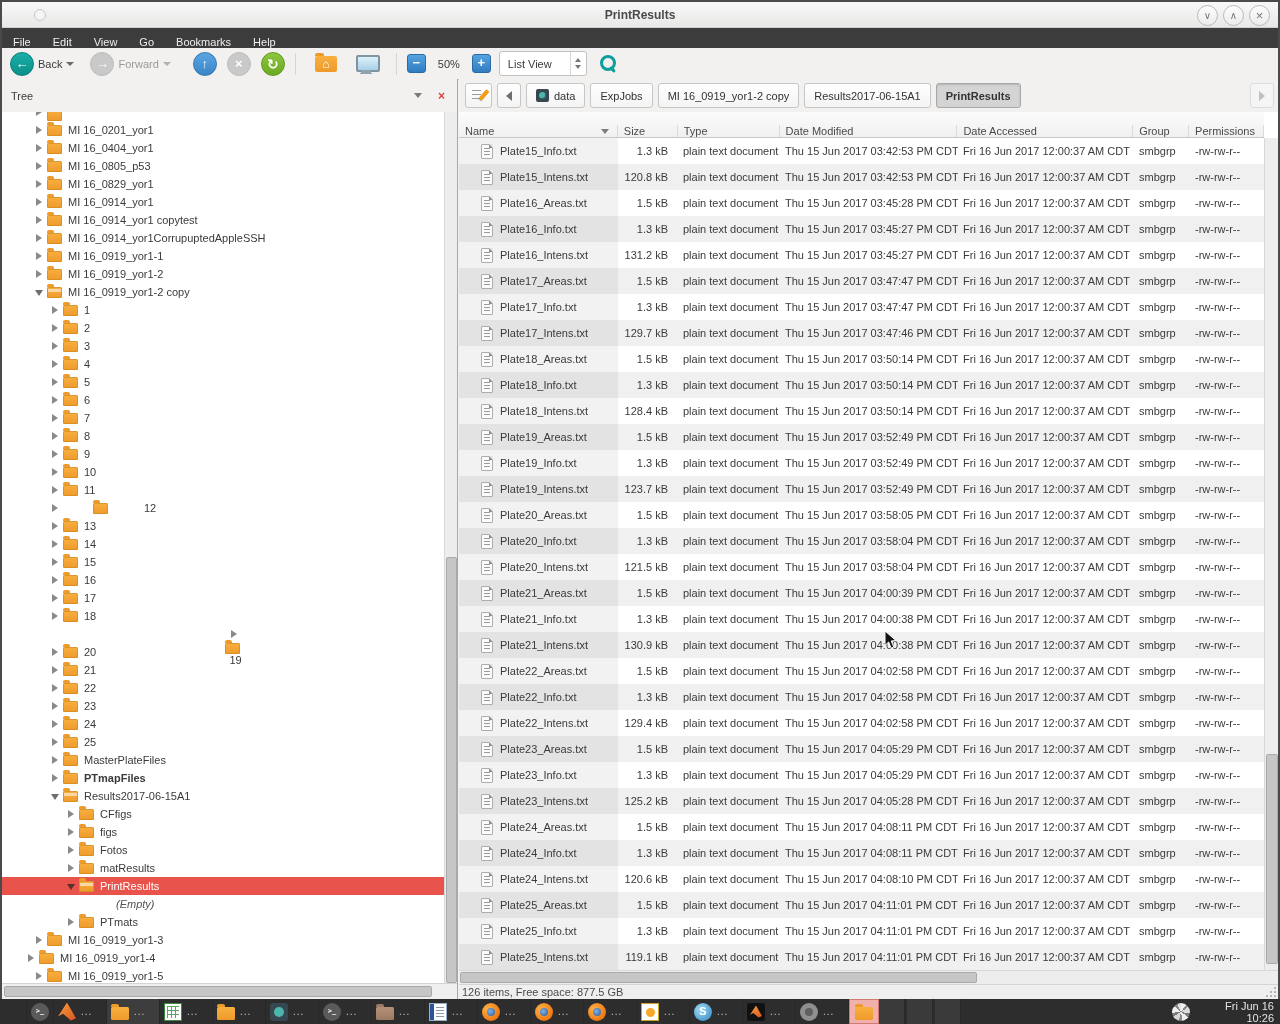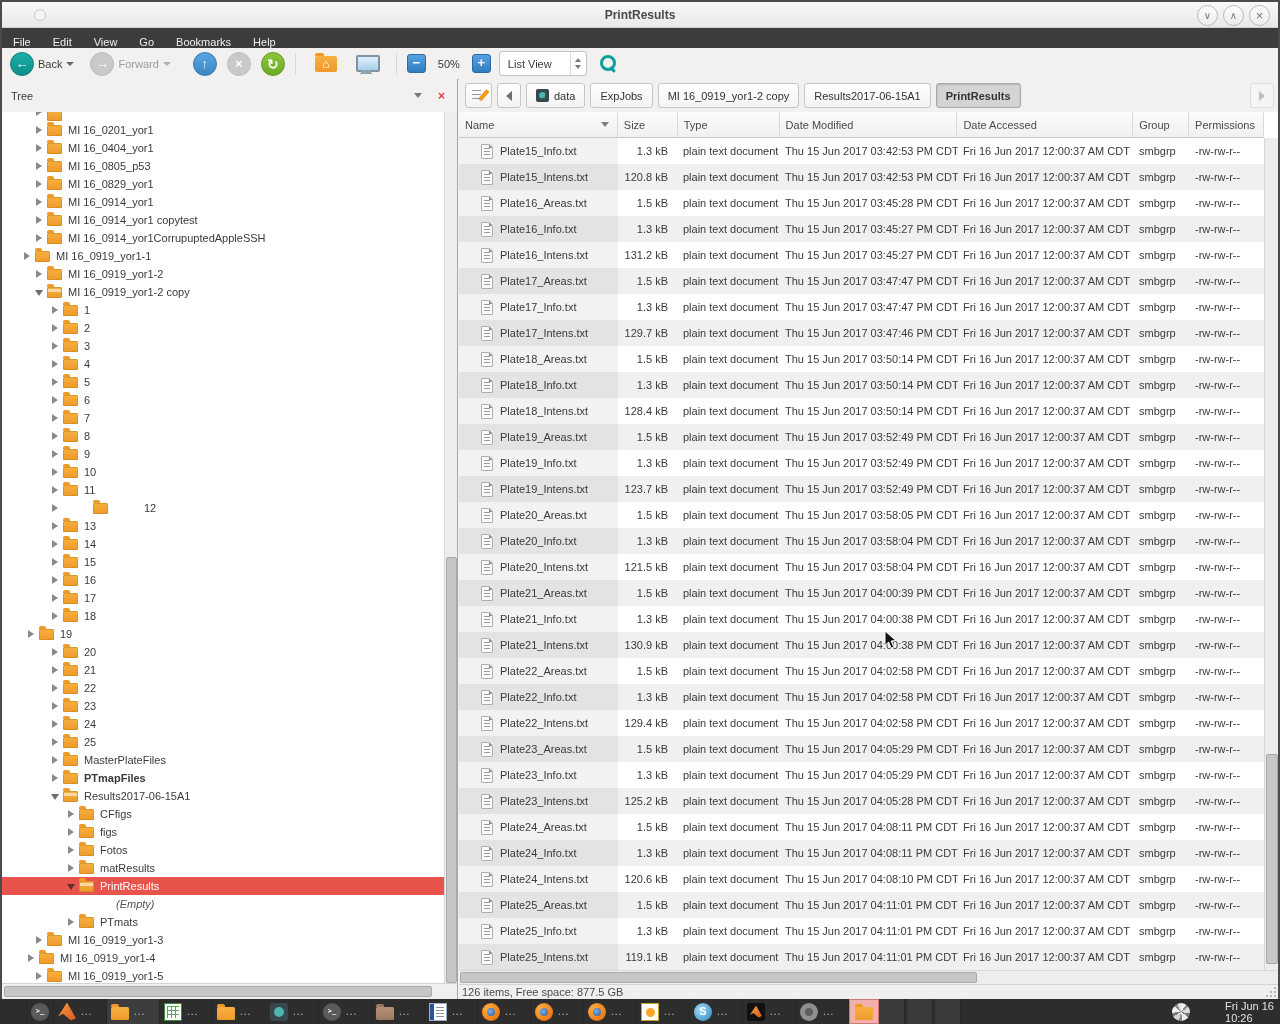--- a/index.html
+++ b/index.html
@@ -120,7 +120,7 @@
                      background:#4db6ac;box-shadow:inset -1px -1px 0 rgba(0,0,0,.4);}
 
   .listheader{position:absolute;left:0;top:33px;right:14px;height:26px;display:flex;
-              background:linear-gradient(#fcfcfc,#f0f0f0);border-bottom:1px solid #c8c8c8;}
+              background:linear-gradient(#fcfcfc,#f0f0f0);border-bottom:1px solid #c8c8c8;align-items:flex-end;}
   .hcell{display:flex;align-items:center;justify-content:space-between;padding:0 6px;
          border-right:1px solid #dadada;color:#4a4a4a;overflow:hidden;white-space:nowrap;}
   .sort-arrow{width:0;height:0;border-left:4px solid transparent;border-right:4px solid transparent;

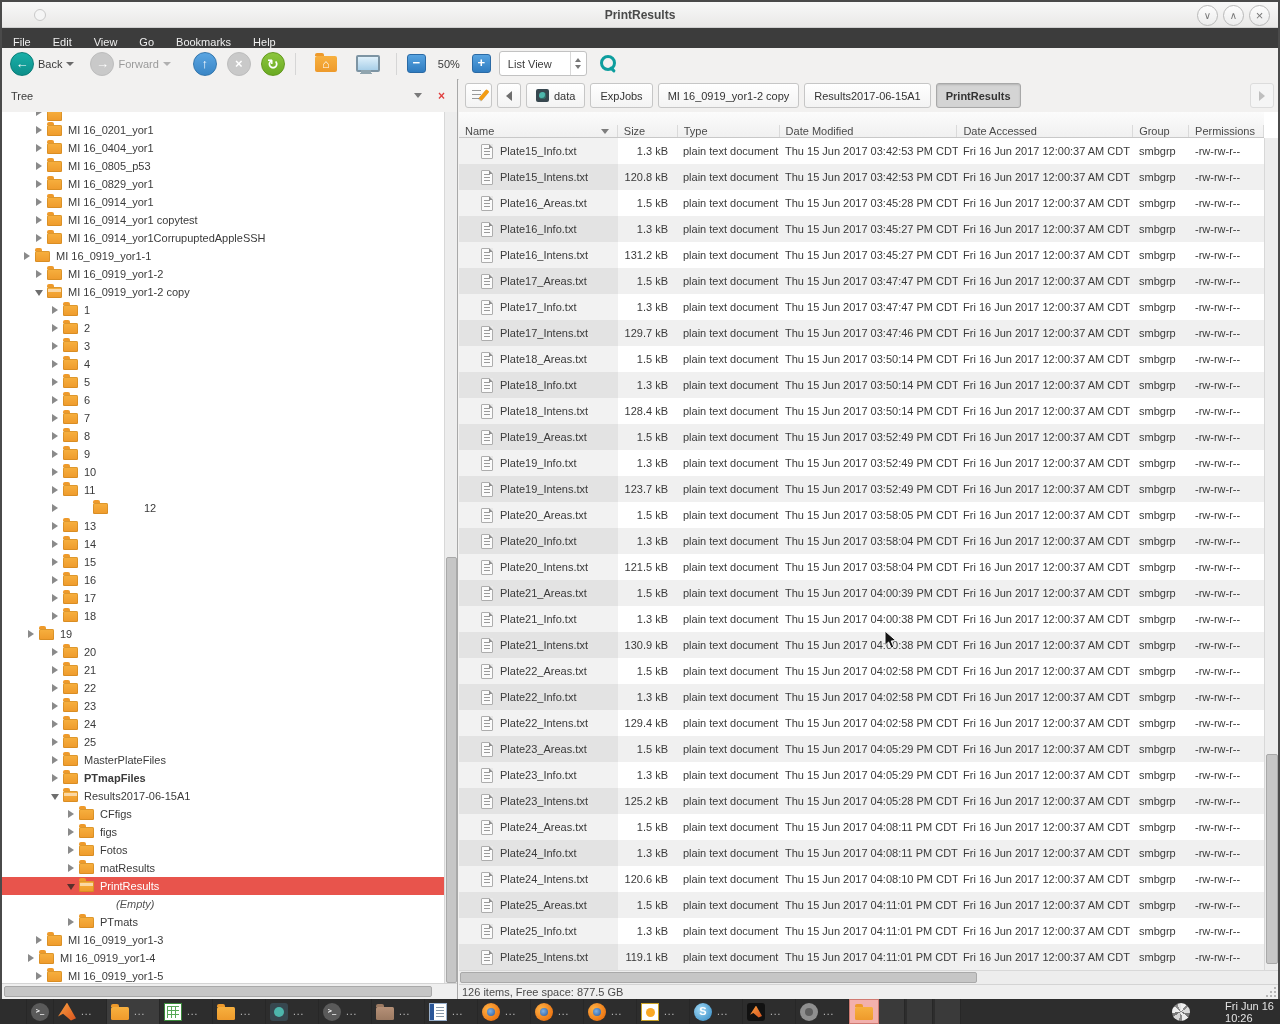--- a/index.html
+++ b/index.html
@@ -308,7 +308,7 @@
             <span class="icon-folder"></span>
             <span class="tree-label">MI 16_0914_yor1CorrupuptedAppleSSH</span>
           </div>
-          <div class="tree-row" style="padding-left: 20px;">
+          <div class="tree-row" style="padding-left: 32px;">
             <span class="expander col"></span>
             <span class="icon-folder"></span>
             <span class="tree-label">MI 16_0919_yor1-1</span>

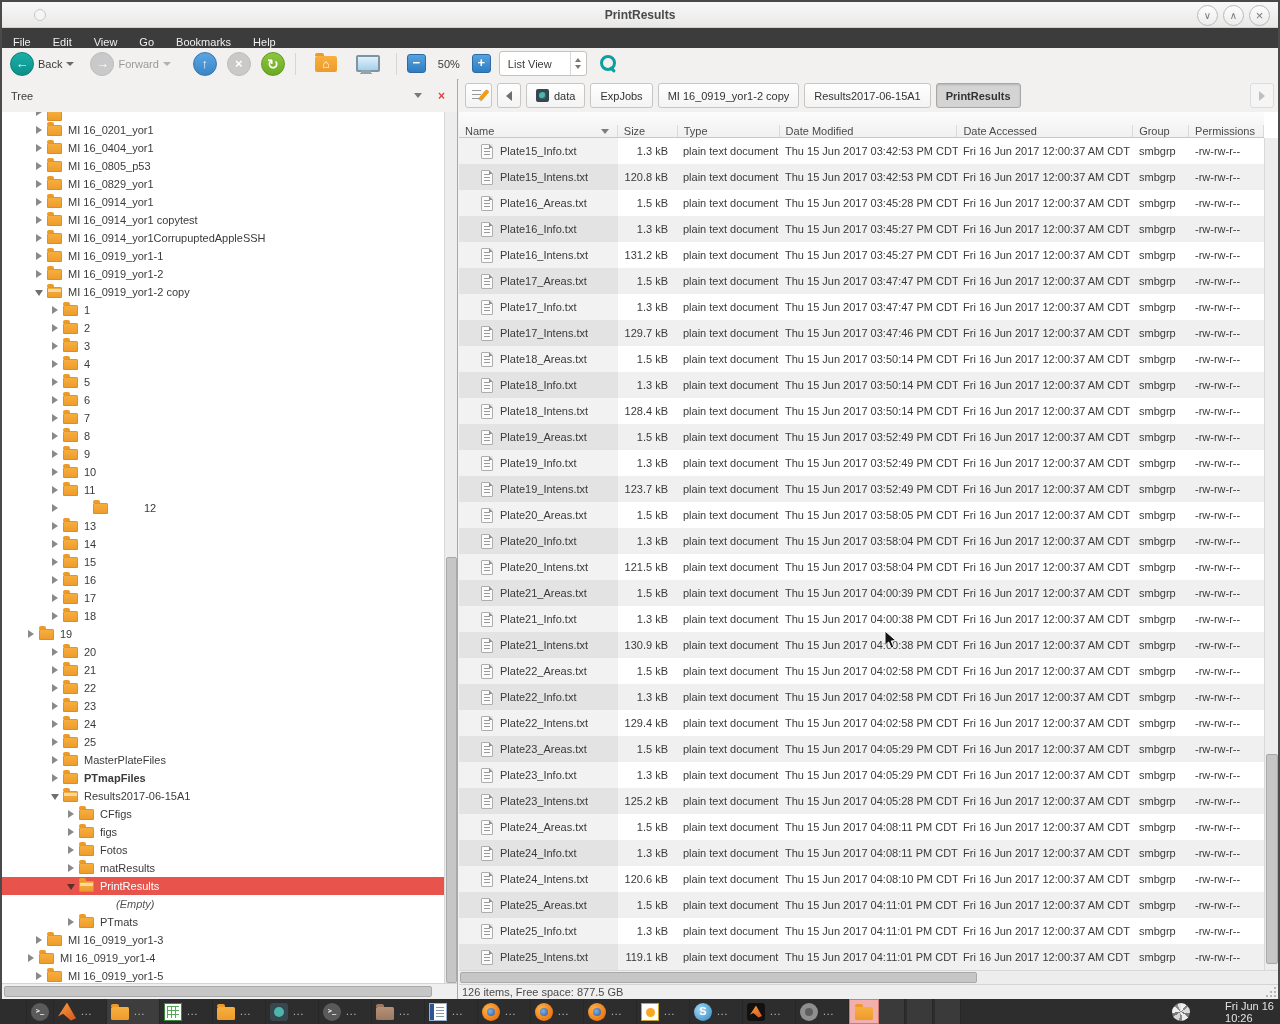--- a/index.html
+++ b/index.html
@@ -413,7 +413,7 @@
             <span class="icon-folder"></span>
             <span class="tree-label">18</span>
           </div>
-          <div class="tree-row" style="padding-left: 24px;">
+          <div class="tree-row" style="padding-left: 24px; flex-direction: column;">
             <span class="expander col"></span>
             <span class="icon-folder"></span>
             <span class="tree-label">19</span>

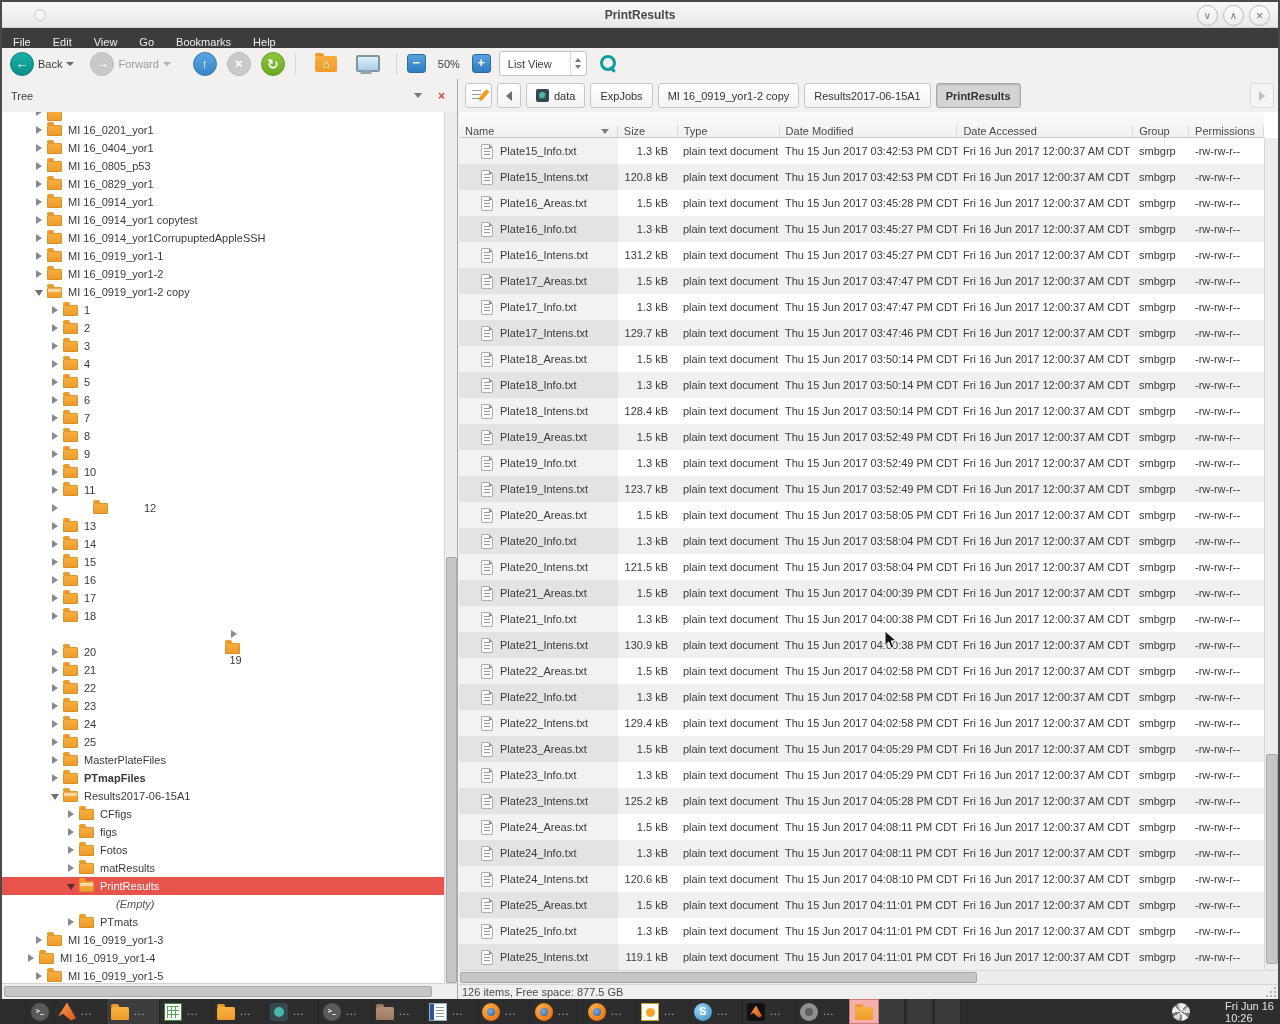--- a/index.html
+++ b/index.html
@@ -197,7 +197,7 @@
       background:conic-gradient(#f0f0f0 0 35deg,#8a8a8a 35deg 55deg,#dcdcdc 55deg 100deg,#7a7a7a 100deg 125deg,
                  #ededed 125deg 170deg,#8a8a8a 170deg 195deg,#d6d6d6 195deg 240deg,#7a7a7a 240deg 265deg,
                  #efefef 265deg 310deg,#8a8a8a 310deg 335deg,#e2e2e2 335deg 360deg);}
-  .tb-clock{color:#e4e4e4;font-size:11px;line-height:12px;text-align:left;margin-left:28px;}
+  .tb-clock{color:#e4e4e4;font-size:11px;line-height:12px;text-align:right;margin-left:28px;}
 
   .mouse-cursor{position:absolute;left:884px;top:630px;width:14px;height:20px;z-index:50;}
 </style>

